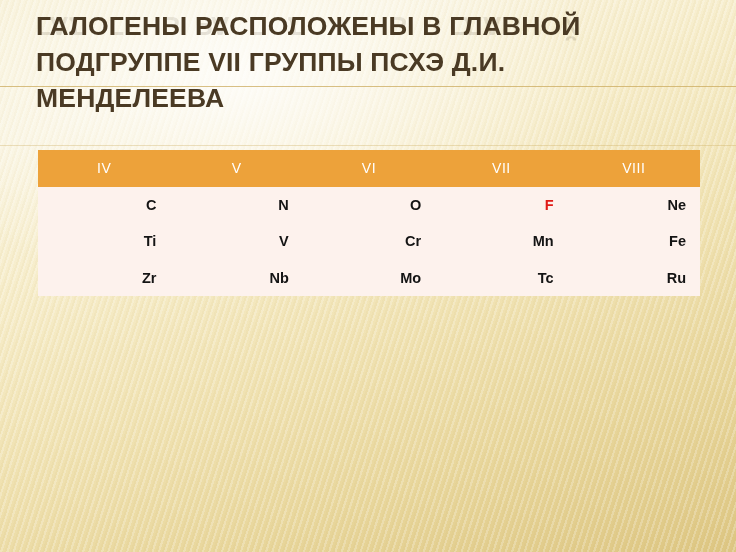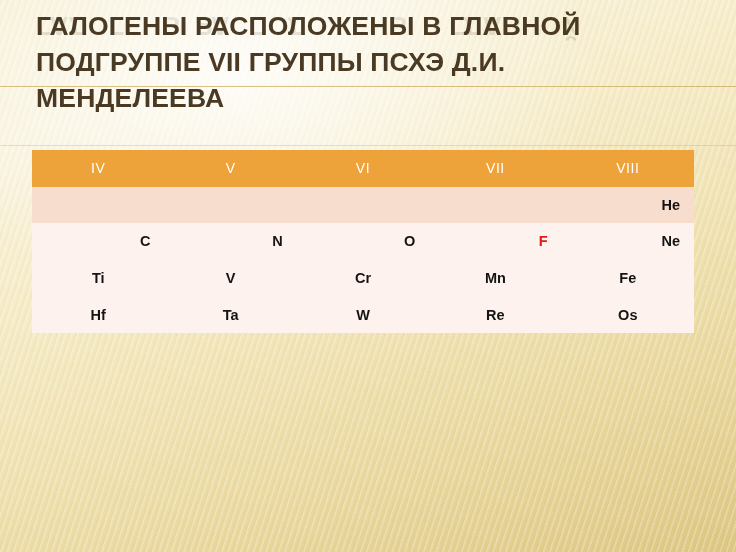--- a/index.html
+++ b/index.html
@@ -109,7 +109,7 @@
   
   #ptable-wrap {
     position: absolute;
-    left: 32px;
+    left: 38px;
     top: 150px;
     width: 662px;
   }

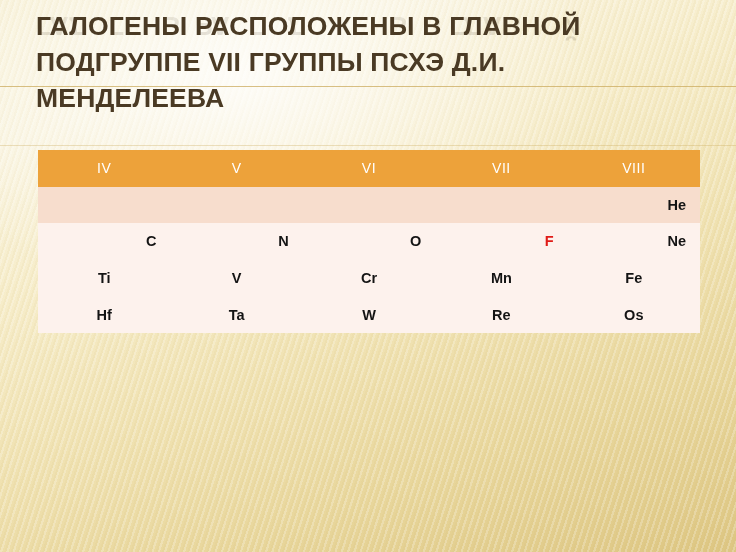--- a/index.html
+++ b/index.html
@@ -180,13 +180,6 @@
         </tr>
       </thead>
       <tbody id="ptable-body">
-          <tr class="band-b align-right">
-            <td class="empty"></td>
-            <td class="empty"></td>
-            <td class="empty"></td>
-            <td class="empty"></td>
-            <td>He</td>
-          </tr>
           <tr class="band-a align-right">
             <td>C</td>
             <td>N</td>

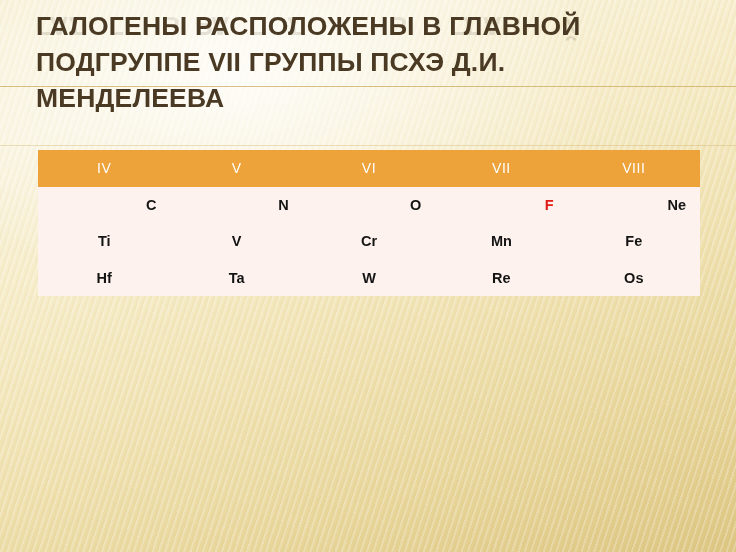--- a/index.html
+++ b/index.html
@@ -144,7 +144,7 @@
   
   tbody tr.align-right td { text-align: right; }
   
-  tbody tr.align-left  td { text-align: center; }
+  tbody tr.align-left  td { text-align: right; }
 
   td.halogen { color: #e01b17; }
   td.empty   { color: transparent; }

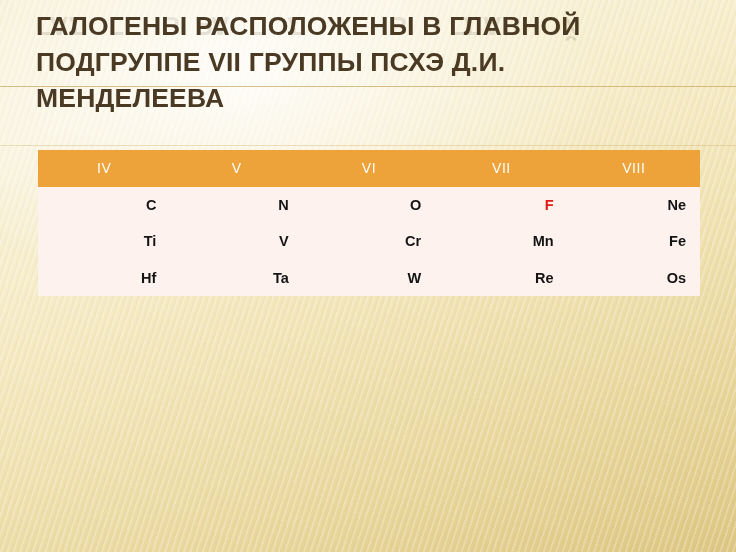--- a/index.html
+++ b/index.html
@@ -195,6 +195,13 @@
             <td>Fe</td>
           </tr>
           <tr class="band-a align-left">
+            <td>Zr</td>
+            <td>Nb</td>
+            <td>Mo</td>
+            <td>Tc</td>
+            <td>Ru</td>
+          </tr>
+          <tr class="band-a align-left">
             <td>Hf</td>
             <td>Ta</td>
             <td>W</td>

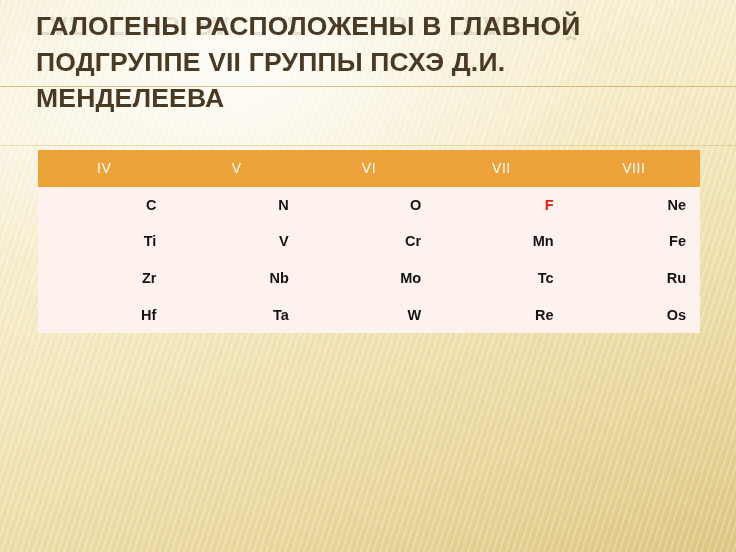--- a/index.html
+++ b/index.html
@@ -201,13 +201,6 @@
             <td>Tc</td>
             <td>Ru</td>
           </tr>
-          <tr class="band-a align-left">
-            <td>Hf</td>
-            <td>Ta</td>
-            <td>W</td>
-            <td>Re</td>
-            <td>Os</td>
-          </tr>
         </tbody>
     </table>
   </div>

